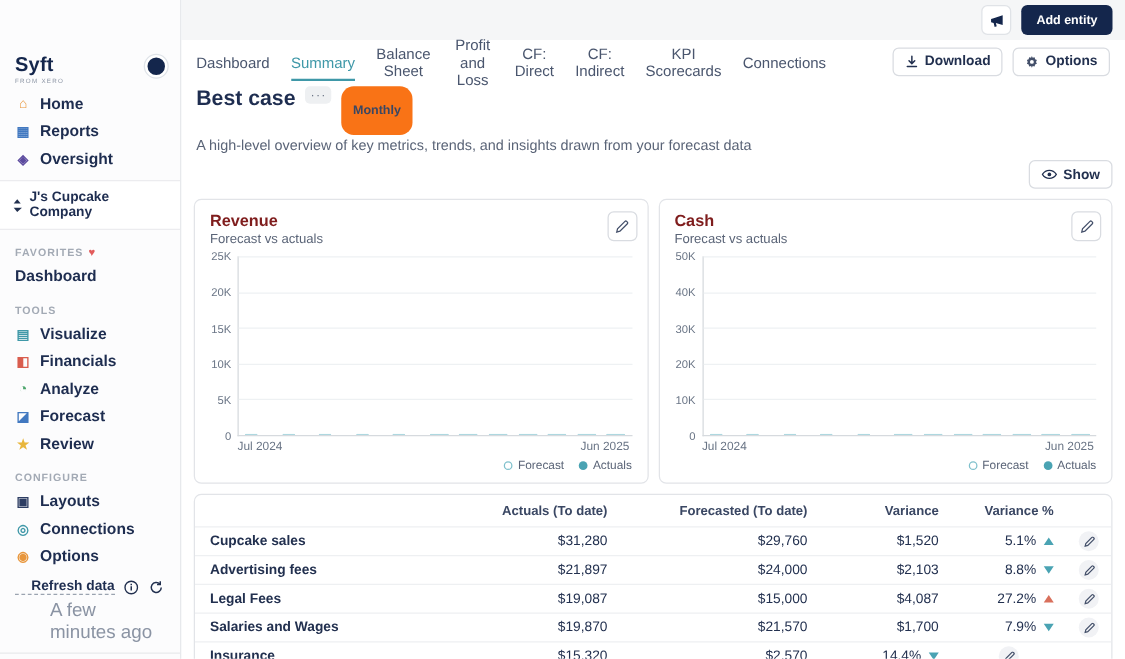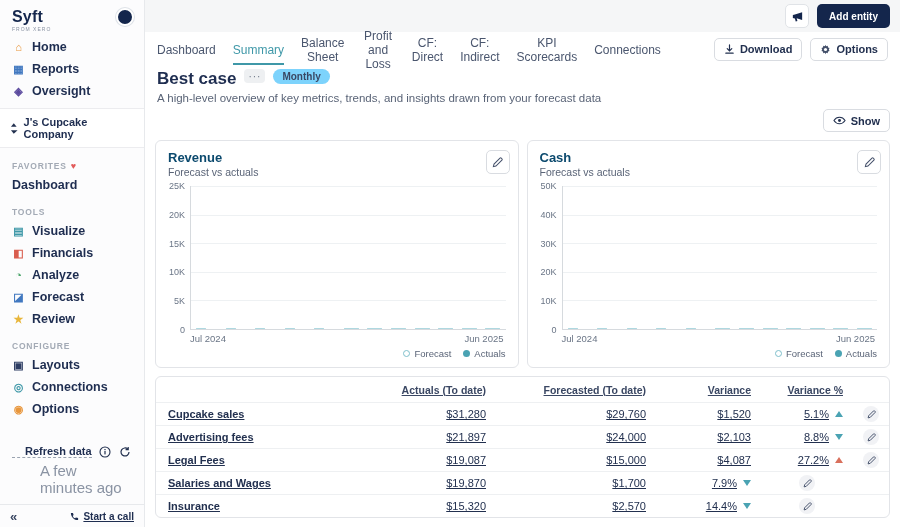--- a/index.html
+++ b/index.html
@@ -9,7 +9,7 @@
   
   .sidebar { position:fixed; left:0; top:0; bottom:0; width:145px; background:#fcfcfd;
     border-right:1px solid #e7e9ec; display:flex; flex-direction:column; }
-  .logo-row { padding:8px 12px 4px; position:relative; }
+  .logo-row { padding:8px 12px 4px; position:relative;margin-top:36px; }
   .logo-text { font-size:16px; font-weight:bold; color:#14264c; letter-spacing:.2px; }
   .logo-sub { font-size:5px; color:#8a93a3; letter-spacing:1px; }
   .avatar { position:absolute; right:10px; top:8px; width:18px; height:18px; border-radius:50%;

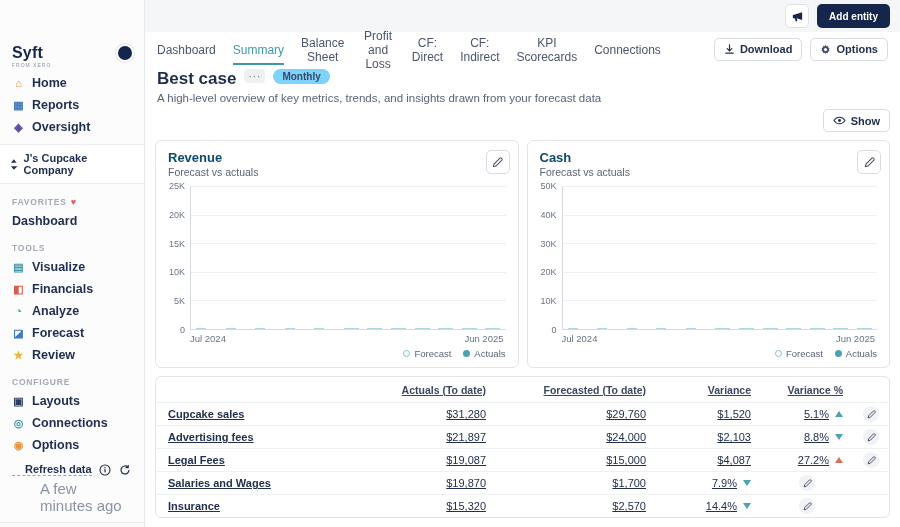--- a/index.html
+++ b/index.html
@@ -60,8 +60,8 @@
   .page-title { font-size:17px; font-weight:700; color:#1e2d50; }
   .menu-dots { font-size:10px; color:#6b7586; letter-spacing:1px; background:#eef0f2;
     border-radius:4px; padding:0 4px; height:14px; line-height:13px; border:none; cursor:pointer; }
-  .chip { background:#7dd3fc; border-radius:10px; font-size:10px; color:#3a4763;
-    padding:2px 9px; font-weight:600; }
+  .chip { background:#f97316; border-radius:10px; font-size:10px; color:#3a4763;
+    padding:14px 9px; font-weight:600; }
   .subtitle { font-size:11.5px; color:#5a6477; margin-top:3px; }
   .show-row { display:flex; justify-content:flex-end; padding:5px 10px 0; }
 

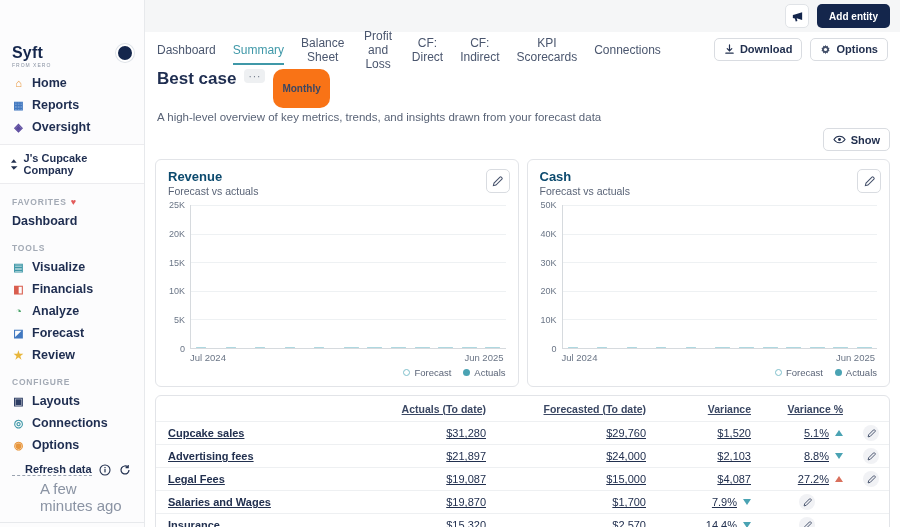--- a/index.html
+++ b/index.html
@@ -69,7 +69,7 @@
   .charts-row { display:flex; gap:8px; margin:8px 10px 0 10px; }
   .card { flex:1; background:#fff; border:1px solid #e2e4e8; border-radius:6px; }
   .card-head { display:flex; justify-content:space-between; padding:9px 8px 0 12px; }
-  .card-title { font-size:13px; font-weight:700; color:#0c4a6e; }
+  .card-title { font-size:13px; font-weight:700; color:#7f1d1d; }
   .card-sub { font-size:10.5px; color:#5a6477; margin-top:1px; }
   .icon-btn { width:24px; height:24px; border:1px solid #d9dce1; border-radius:5px; background:#fff;
     display:flex; align-items:center; justify-content:center; cursor:pointer; flex:none; }

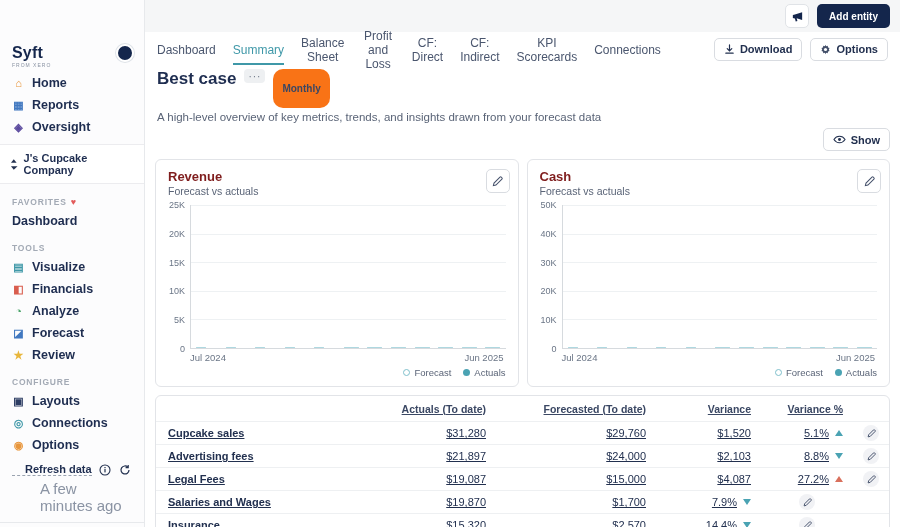--- a/index.html
+++ b/index.html
@@ -102,7 +102,7 @@
   .trow { display:grid; grid-template-columns:1fr 150px 160px 105px 92px 36px; align-items:center;
     height:23px; border-top:1px solid #eef0f2; font-size:11px; color:#22304f; }
   .trow.head { border-top:none; height:25px; color:#3a4763; font-weight:600; font-size:10.5px; }
-  .cell { padding:0 10px;text-decoration:underline; }
+  .cell { padding:0 10px; }
   .cell.name { font-weight:600; padding-left:12px; }
   .cell.num { text-align:right; }
   .cell.pct { display:flex; justify-content:flex-end; align-items:center; gap:6px; }

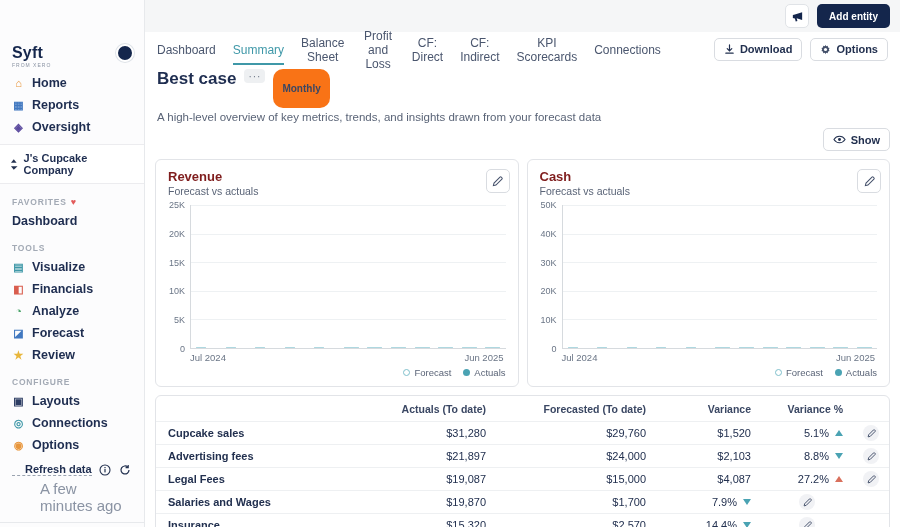--- a/index.html
+++ b/index.html
@@ -527,6 +527,7 @@
       <div class="trow">
         <div class="cell name">Salaries and Wages</div>
         <div class="cell num">$19,870</div>
+        <div class="cell num">$21,570</div>
         <div class="cell num">$1,700</div>
         <div class="cell pct">
           <span>7.9%</span>

